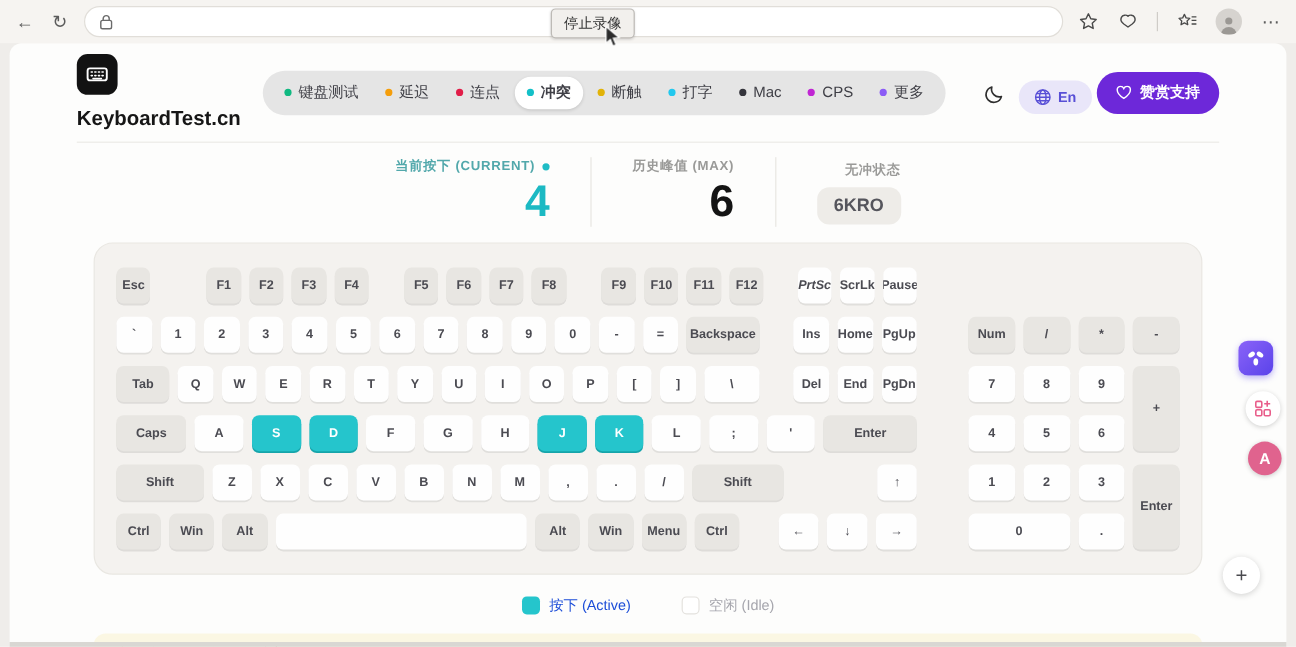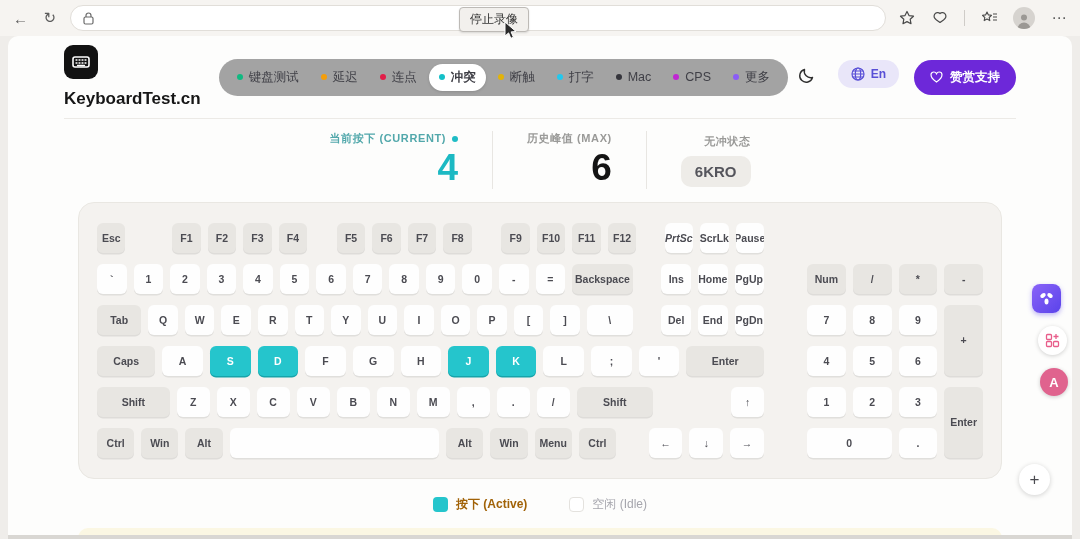--- a/index.html
+++ b/index.html
@@ -42,7 +42,7 @@
     display:flex; align-items:center; justify-content:center; }
   .brand-name{ font-size:17px; font-weight:800; color:#161616; }
   .nav-pill{ margin-left:18px; display:flex; align-items:center; gap:2px;
-    background:#a3a3a3; border-radius:22px; padding:5px 8px; }
+    background:#e5e5e5; border-radius:22px; padding:5px 8px; }
   .nav-item{ display:flex; align-items:center; gap:6px; padding:5px 10px; font-size:12.5px;
     color:#3f3f46; border-radius:15px; white-space:nowrap; cursor:pointer; }
   .nav-item.active{ background:#fff; box-shadow:0 1px 3px rgba(0,0,0,.14); font-weight:700; }

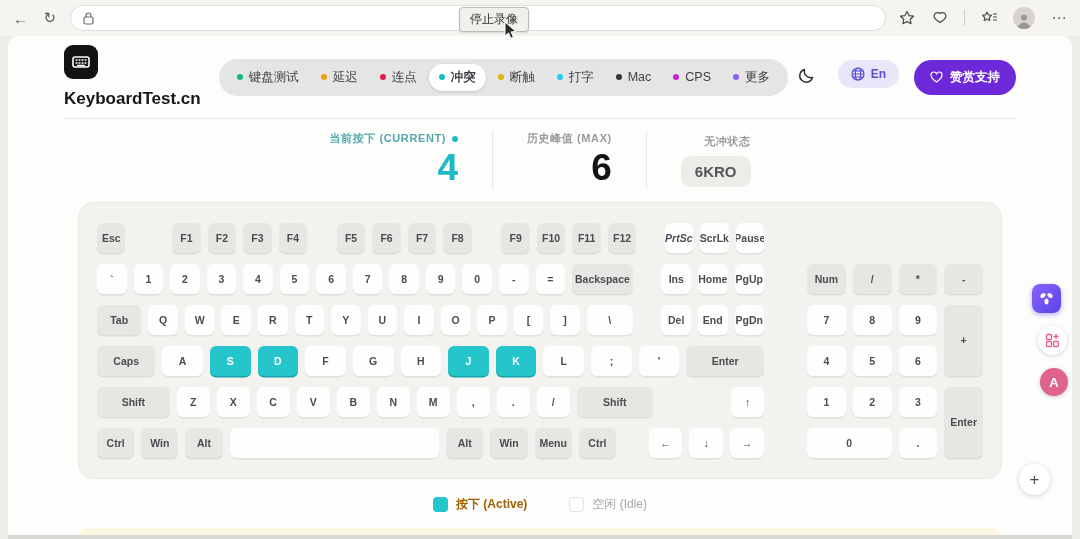--- a/index.html
+++ b/index.html
@@ -47,7 +47,7 @@
     color:#3f3f46; border-radius:15px; white-space:nowrap; cursor:pointer; }
   .nav-item.active{ background:#fff; box-shadow:0 1px 3px rgba(0,0,0,.14); font-weight:700; }
   .dot{ width:6px; height:6px; border-radius:50%; flex:none; }
-  .header-right{ margin-left:auto; display:flex; align-items:flex-start; gap:15px; }
+  .header-right{ margin-left:auto; display:flex; align-items:flex-end; gap:4px; }
   .moon-btn{ width:32px; height:32px; border-radius:50%; display:flex; align-items:center;
     justify-content:center; cursor:pointer; color:#2f2f2f; }
   .lang-pill{ background:#e9e6f9; color:#584fd6; border-radius:16px; padding:7px 13px;

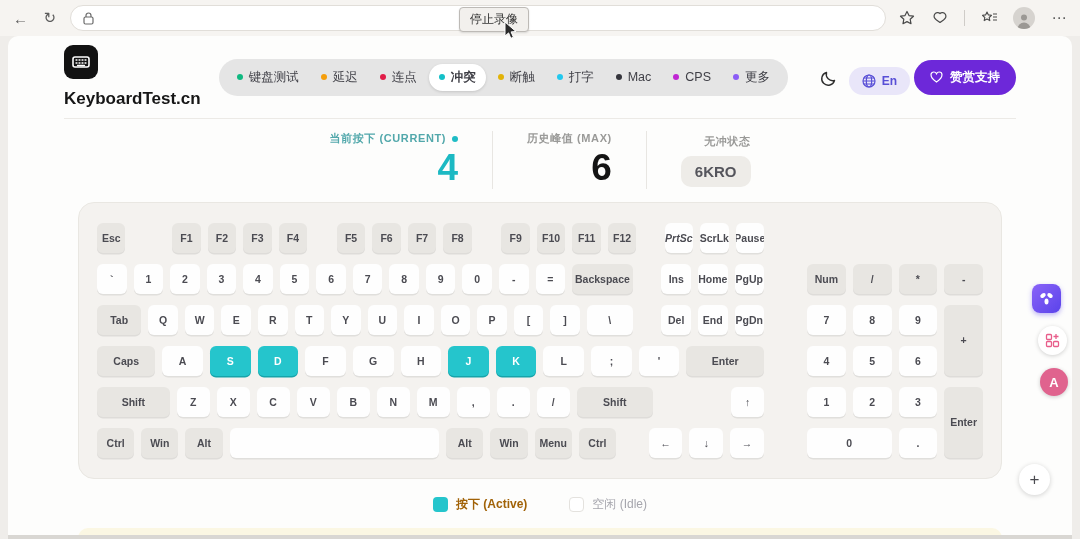--- a/index.html
+++ b/index.html
@@ -88,7 +88,7 @@
   .sw{ width:15px; height:15px; border-radius:4px; }
   .sw-active{ background:#25c5cc; }
   .sw-idle{ background:#fff; border:1px solid #e4e2de; }
-  .lg-active{ color:#a16207; font-weight:700; }
+  .lg-active{ color:#1d4ed8; font-weight:400; }
   .lg-idle{ color:#a6a6ad; }
   .warning-bar{ margin:0 14px; background:#fbf7e3; border-radius:10px; padding:9px 16px;
     display:flex; align-items:center; gap:10px; font-size:13px; font-weight:700; color:#7a5c16; }

